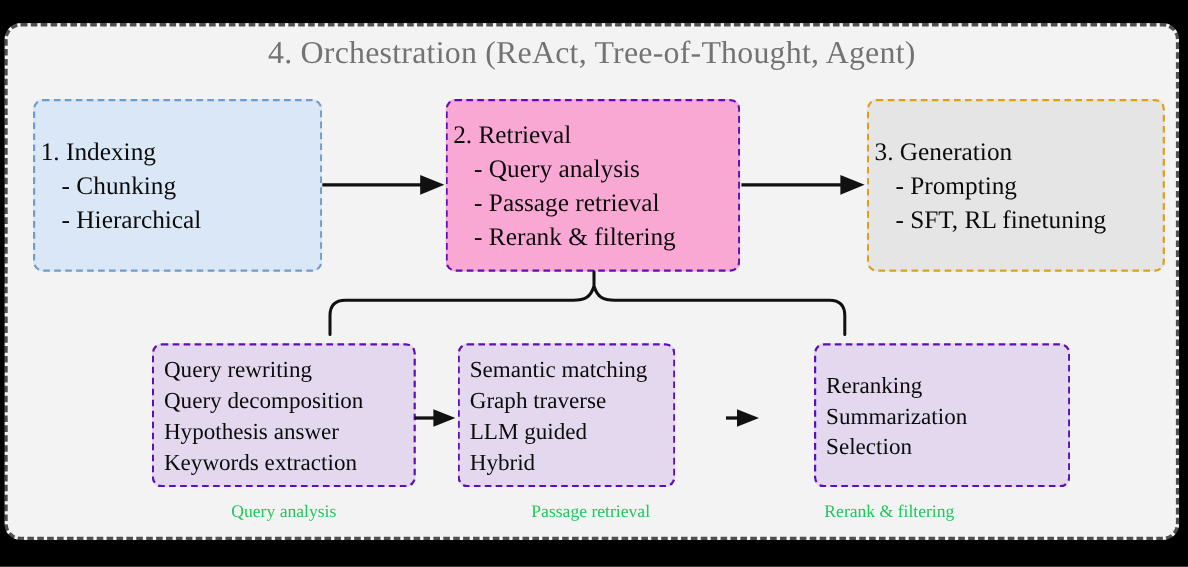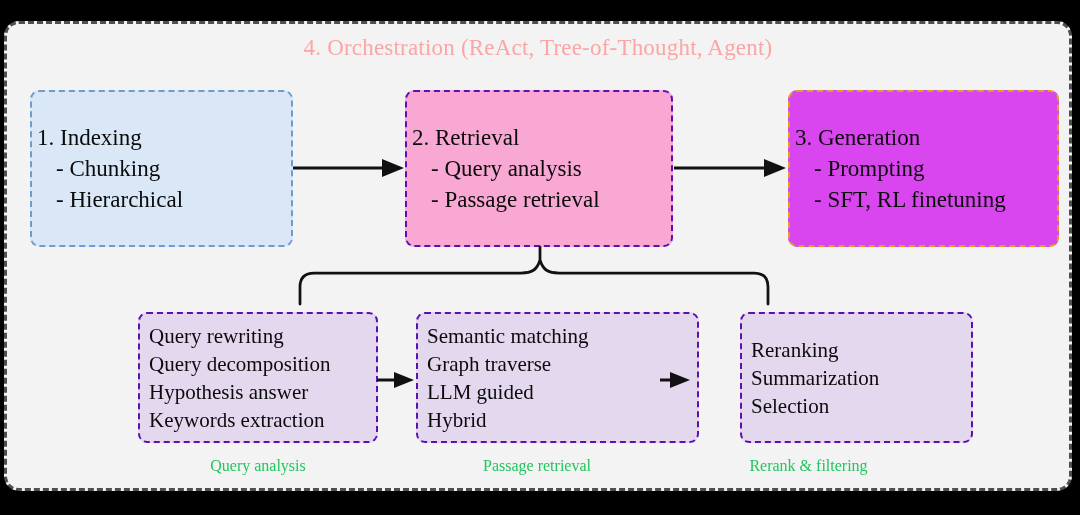--- a/index.html
+++ b/index.html
@@ -28,9 +28,9 @@
     left: 4px; top: 33px;
     width: 1068px;
     text-align: center;
-    font-size: 23px;
+    font-size: 29px;
     line-height: 30px;
-    color: #fca5a5;
+    color: #737373;
     letter-spacing: 0.2px;
   }
 

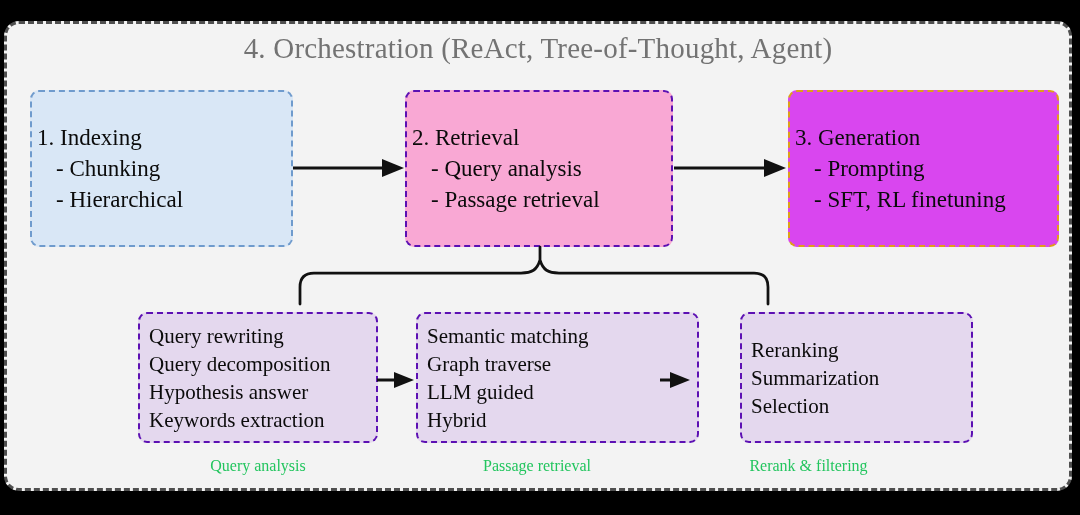--- a/index.html
+++ b/index.html
@@ -54,7 +54,7 @@
 
   .pbox.blue   { left: 30px;  width: 263px; background: #d9e7f6; border-color: #6f9bcd; }
   .pbox.purple { left: 405px; width: 268px; background: #f9a8d4; border-color: #5c10b3; }
-  .pbox.orange { left: 788px; width: 271px; background: #d946ef; border-color: #de9f19; }
+  .pbox.orange { left: 788px; width: 271px; background: #e5e5e5; border-color: #de9f19; }
 
   .sbox {
     position: absolute;

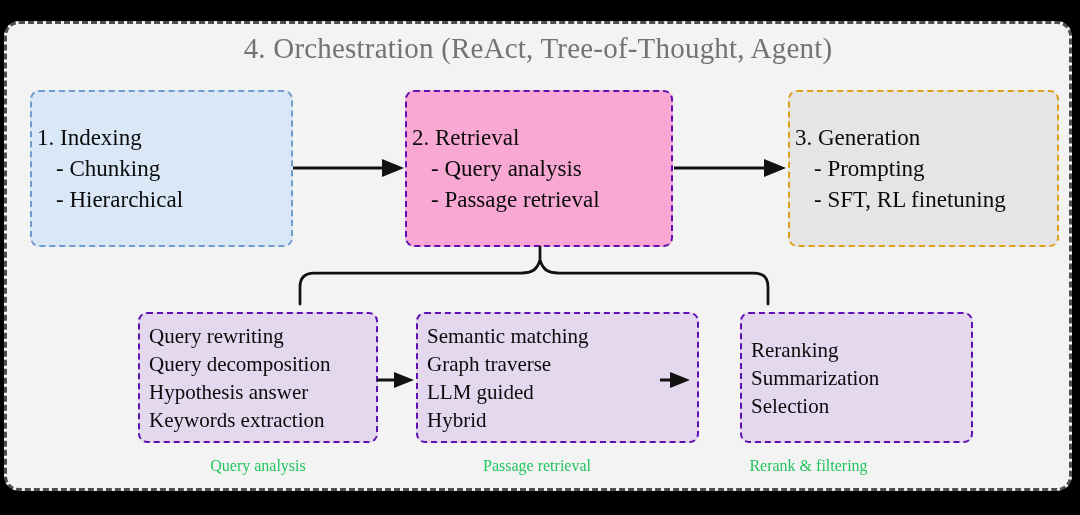--- a/index.html
+++ b/index.html
@@ -120,6 +120,7 @@
     <div class="heading">2. Retrieval</div>
     <div class="item">- Query analysis</div>
     <div class="item">- Passage retrieval</div>
+    <div class="item">- Rerank &amp; filtering</div>
   </div>
 
   <div class="pbox orange">

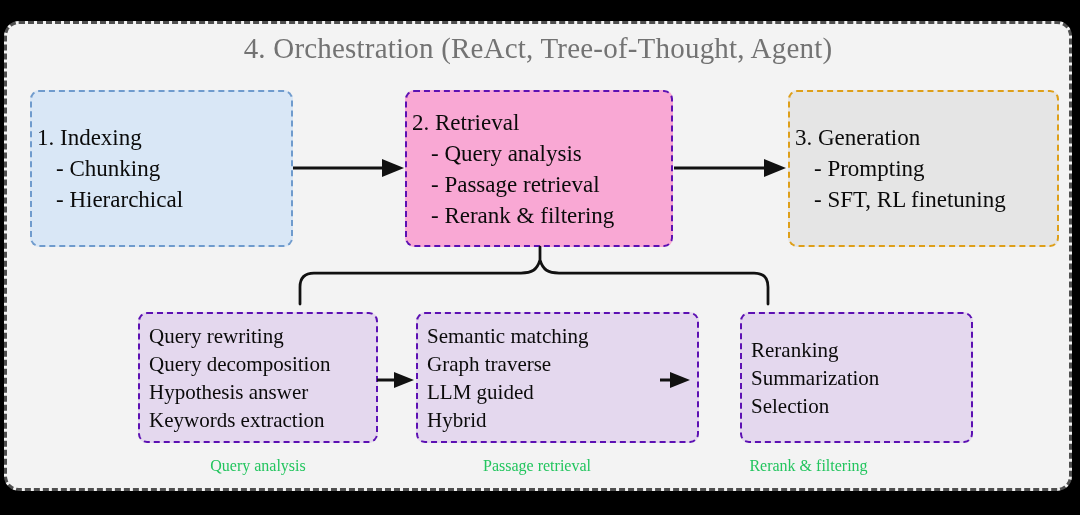--- a/index.html
+++ b/index.html
@@ -74,7 +74,7 @@
   }
   .sbox .item { white-space: nowrap; }
   .sbox.s1 { left: 138px; width: 240px; }
-  .sbox.s2 { left: 416px; width: 283px; }
+  .sbox.s2 { left: 416px; width: 198px; }
   .sbox.s3 { left: 692px; width: 233px; margin-left: 48px; }
 
   .slabel {

